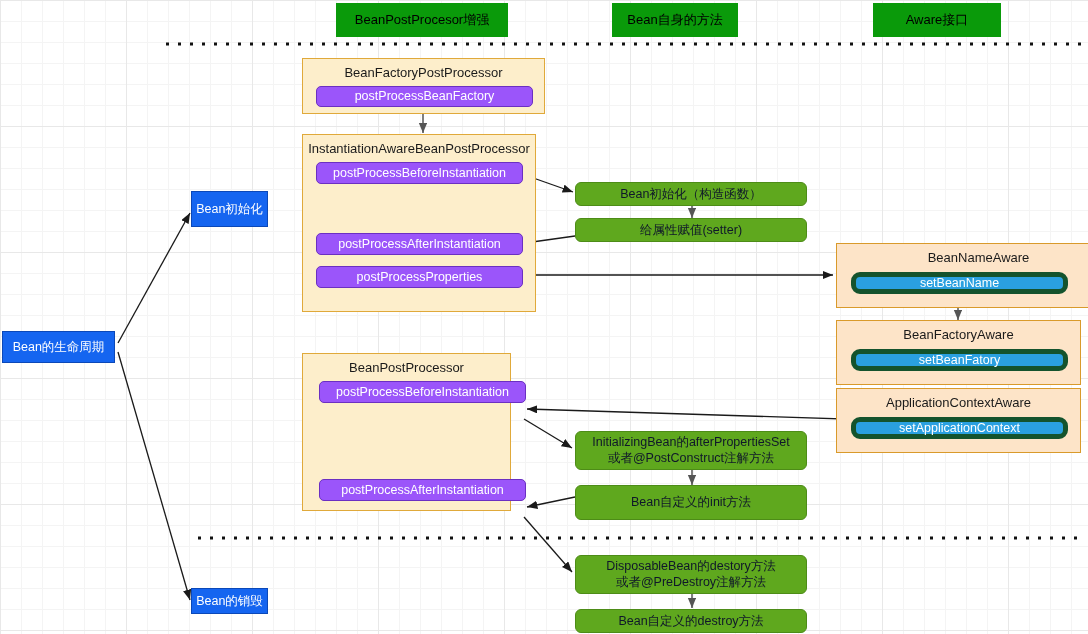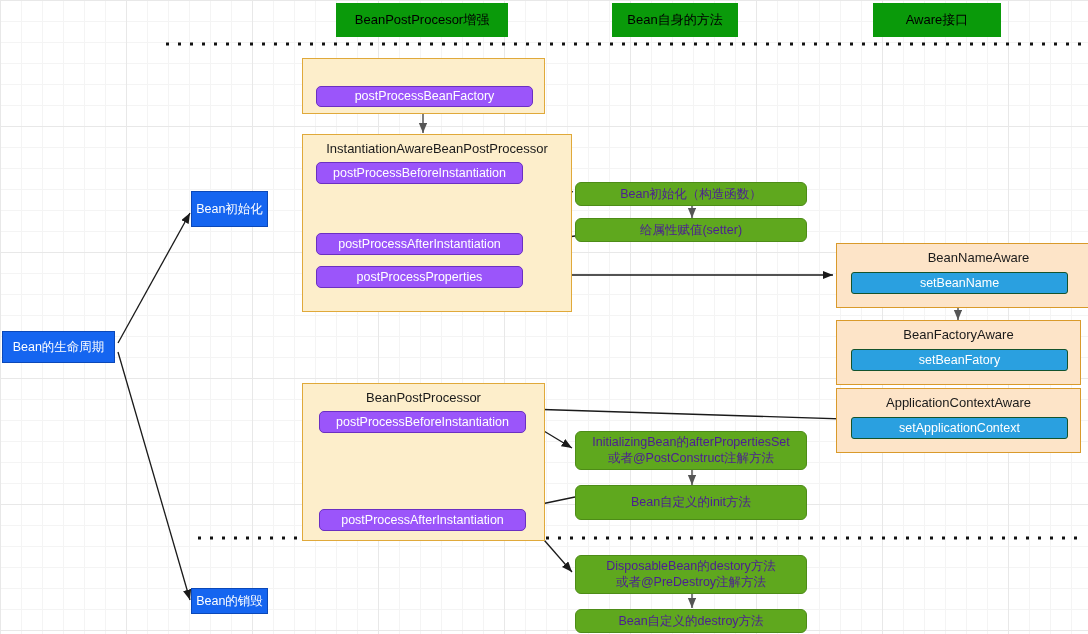--- a/index.html
+++ b/index.html
@@ -166,6 +166,7 @@
   </div>
 
   <div class="node grp" style="left:302px; top:58px; width:243px; height:56px;">
+    <div class="grp-title" style="top:6px;">BeanFactoryPostProcessor</div>
     <div class="node purple" style="left:13px; top:27px; width:217px; height:21px;align-items:center;">
       <span>postProcessBeanFactory</span>
     </div>

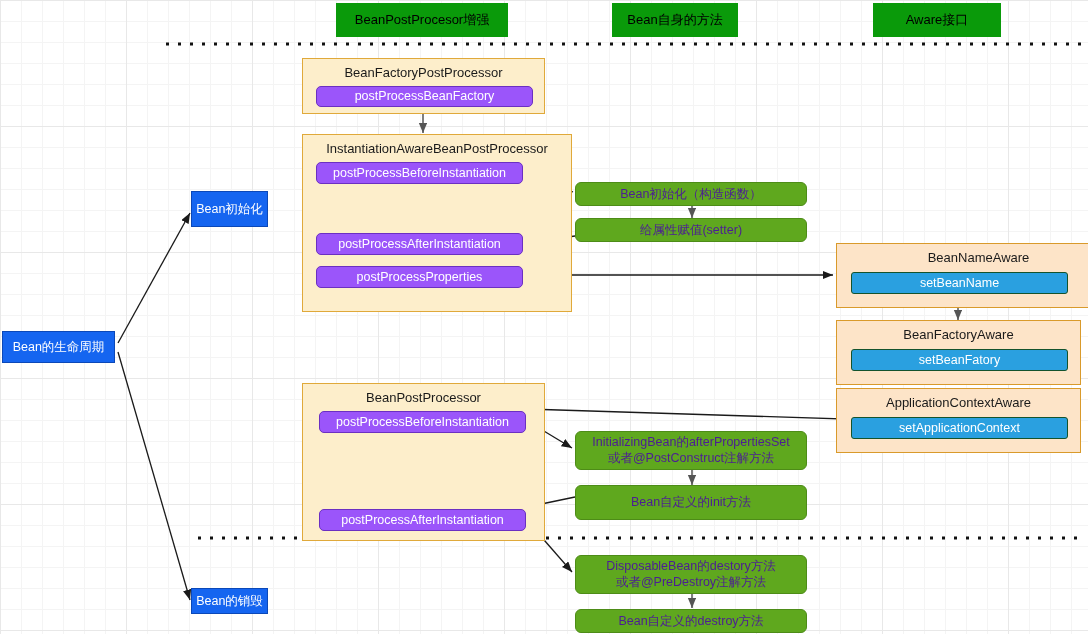--- a/index.html
+++ b/index.html
@@ -172,7 +172,7 @@
     </div>
   </div>
 
-  <div class="node grp" style="left:302px; top:134px; width:270px; height:178px;padding-left:43px;">
+  <div class="node grp" style="left:302px; top:134px; width:234px; height:178px;padding-left:43px;">
     <div class="grp-title" style="top:6px;">InstantiationAwareBeanPostProcessor</div>
     <div class="node purple" style="left:13px; top:27px; width:207px; height:22px;">
       <span>postProcessBeforeInstantiation</span>

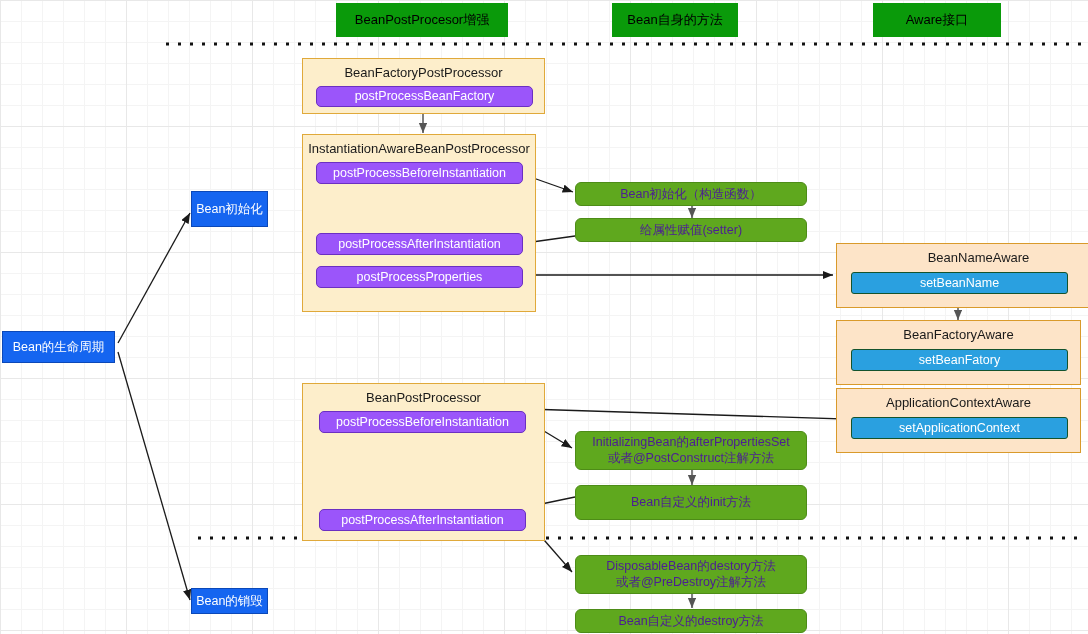--- a/index.html
+++ b/index.html
@@ -57,7 +57,7 @@
     background: #5fa81e;
     border: 1px solid #4d8c17;
     border-radius: 6px;
-    color: #4c1d95;
+    color: #0f172a;
     font-size: 12.5px;
   }
   

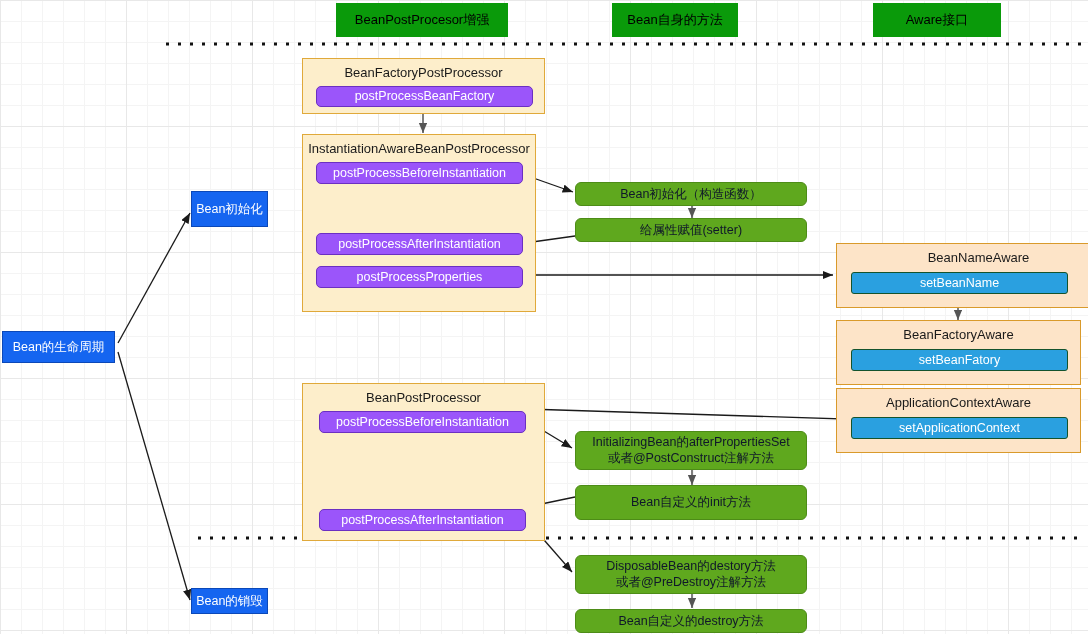--- a/index.html
+++ b/index.html
@@ -91,8 +91,8 @@
   
   .bluepill {
     background: #2aa0e0;
-    border: 1px solid #14532d;
-    border-radius: 3px;
+    border: 5px solid #14532d;
+    border-radius: 9px;
     color: #ffffff;
     font-size: 12.5px;
   }

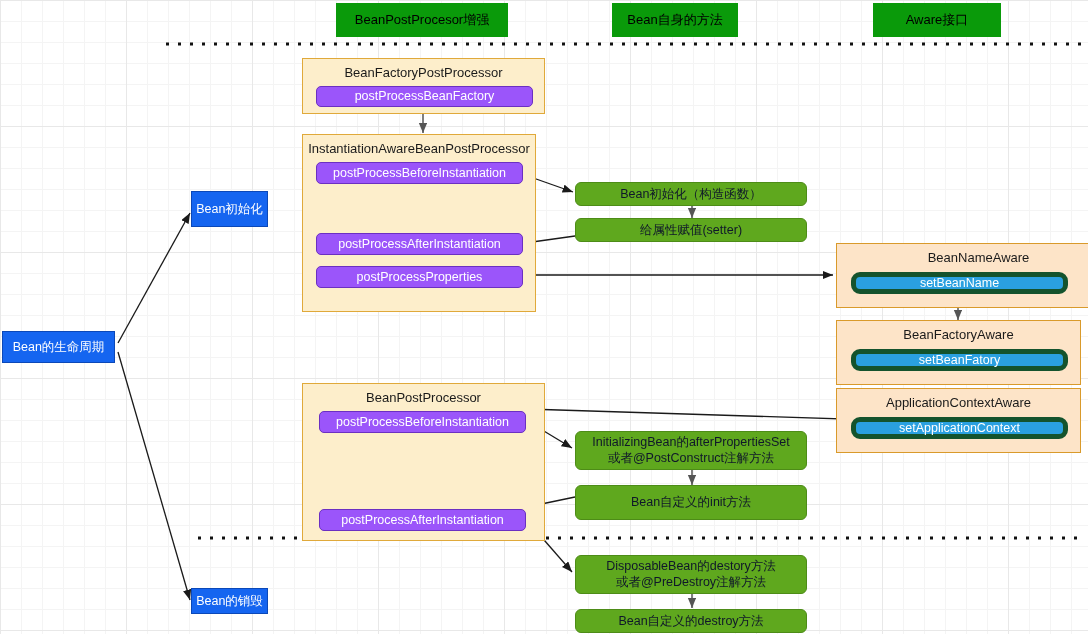--- a/index.html
+++ b/index.html
@@ -185,7 +185,7 @@
     </div>
   </div>
 
-  <div class="node grp" style="left:302px; top:383px; width:243px; height:158px;">
+  <div class="node grp" style="left:302px; top:353px; width:209px; height:158px;">
     <div class="grp-title" style="top:6px;">BeanPostProcessor</div>
     <div class="node purple" style="left:16px; top:27px; width:207px; height:22px;">
       <span>postProcessBeforeInstantiation</span>

